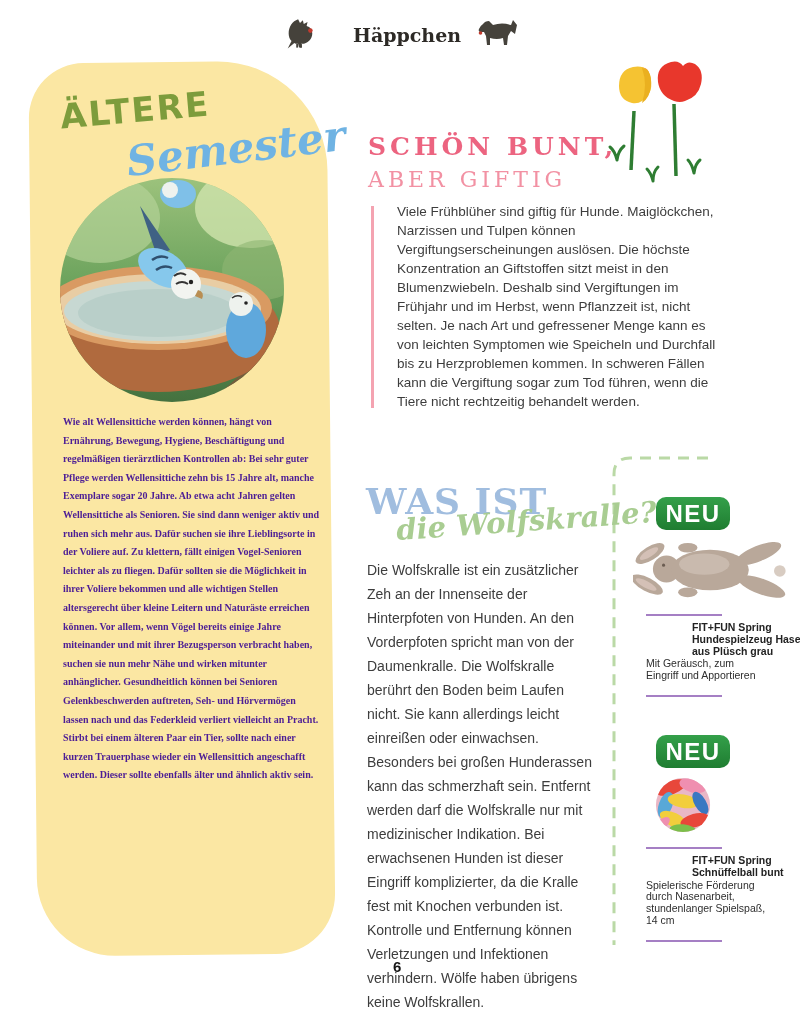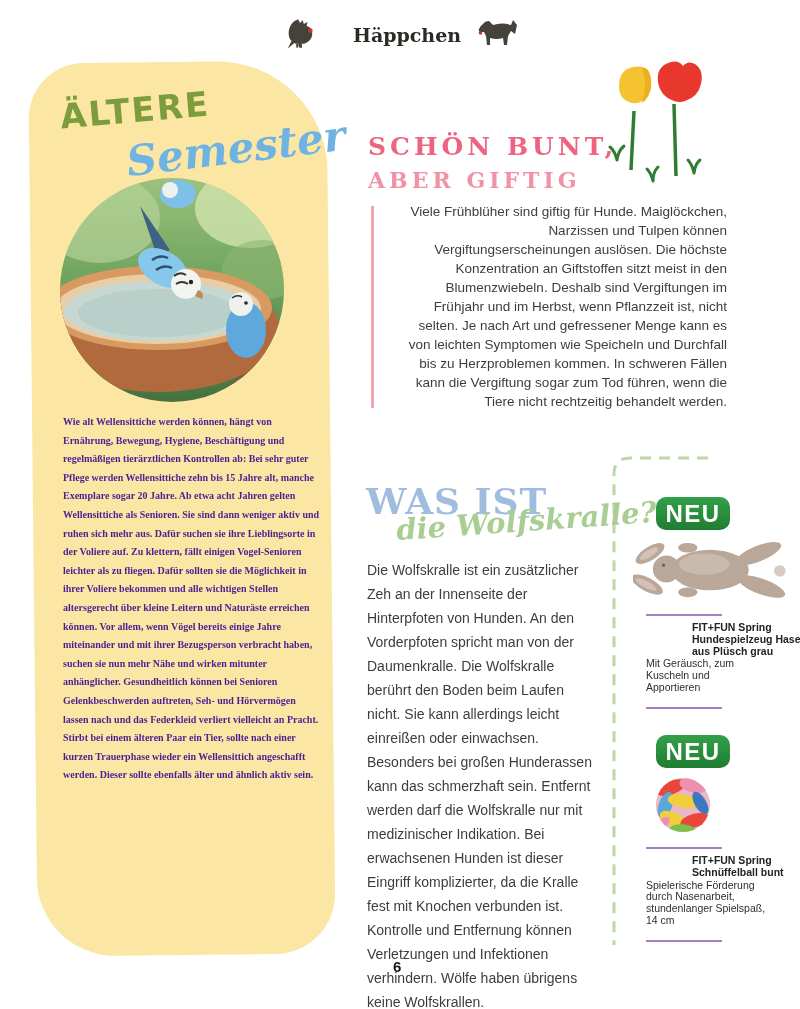--- a/index.html
+++ b/index.html
@@ -28,7 +28,7 @@
   .toxic-title1{position:absolute;left:368px;top:132px;font-family:"DejaVu Serif",serif;
         font-weight:bold;font-size:25px;letter-spacing:4px;color:#ec6480;}
   .toxic-title2{position:absolute;left:368px;top:167px;font-family:"DejaVu Serif",serif;
-        font-weight:bold;font-size:22px;letter-spacing:4px;color:#f291a3;}
+        font-weight:normal;font-size:22px;letter-spacing:4px;color:#f291a3;}
   .tulips{position:absolute;left:595px;top:56px;width:120px;height:130px;}
   .toxic-rule{position:absolute;left:371px;top:206px;width:3px;height:202px;background:#f4a3b1;}
   .toxic-body{position:absolute;left:397px;top:202px;width:330px;font-size:13.5px;line-height:19px;

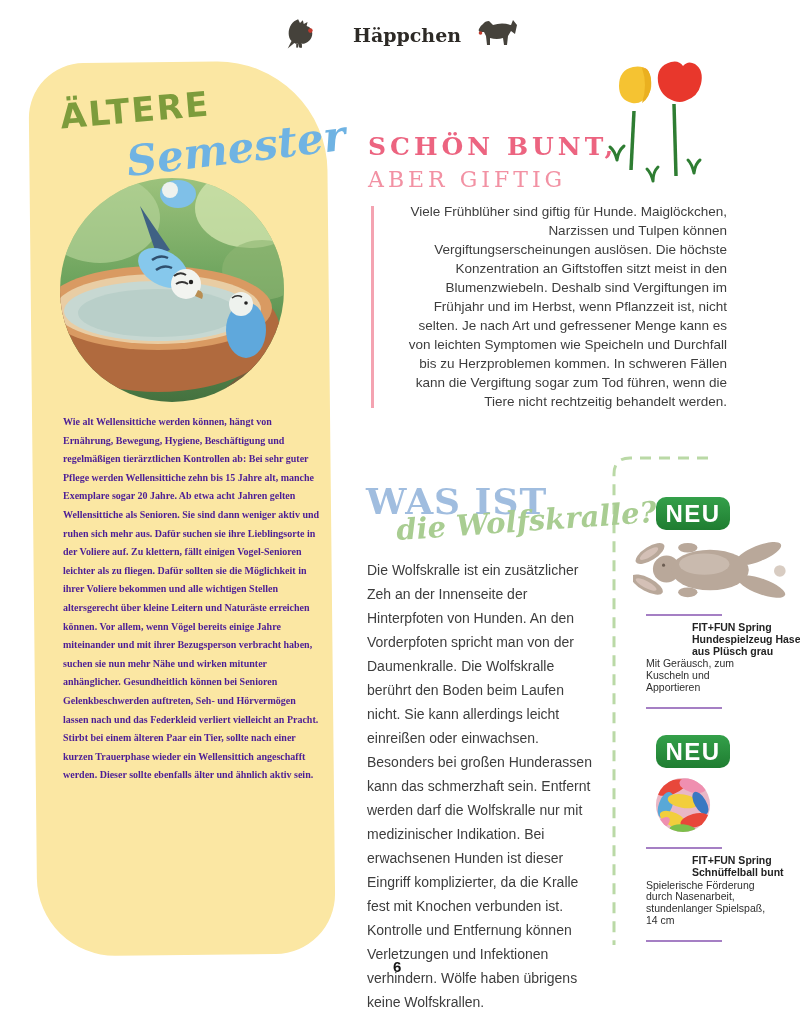--- a/index.html
+++ b/index.html
@@ -32,7 +32,7 @@
   .tulips{position:absolute;left:595px;top:56px;width:120px;height:130px;}
   .toxic-rule{position:absolute;left:371px;top:206px;width:3px;height:202px;background:#f4a3b1;}
   .toxic-body{position:absolute;left:397px;top:202px;width:330px;font-size:13.5px;line-height:19px;
-        color:#3d3d3d;text-align:right;}
+        color:#3d3d3d;}
 
   
   .wolf-title1{position:absolute;left:366px;top:480px;font-family:"DejaVu Serif",serif;

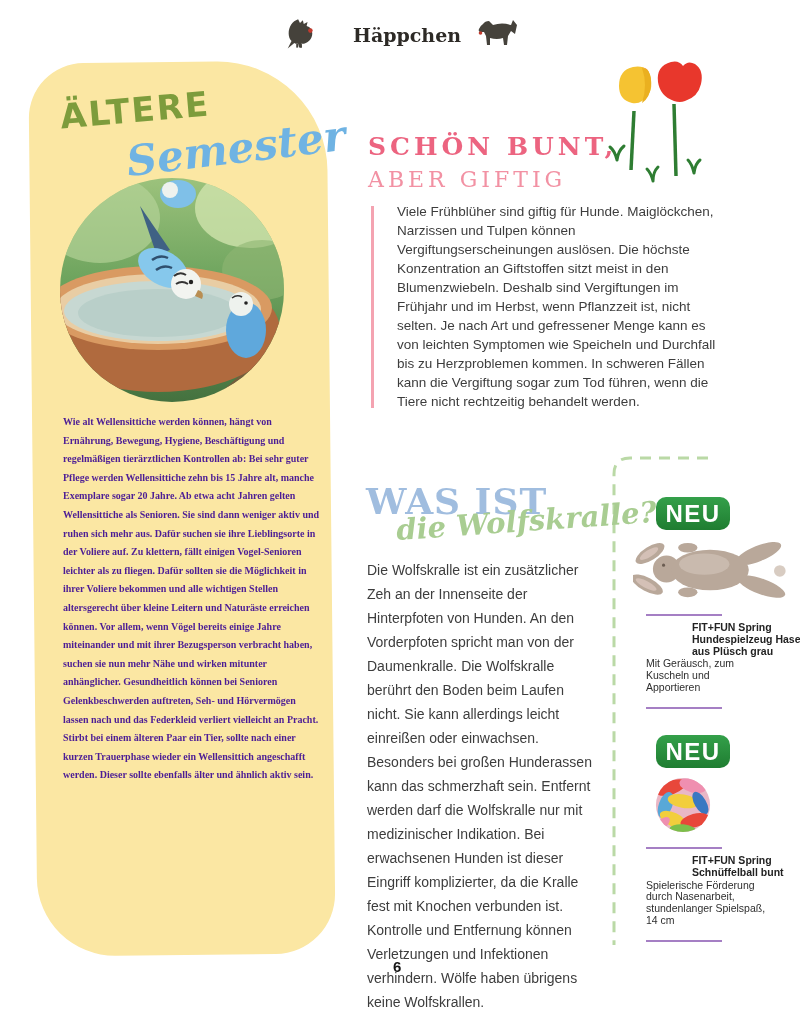--- a/index.html
+++ b/index.html
@@ -178,7 +178,7 @@
     </div>
     <hr class="sep">
     <div class="prod-name">FIT+FUN Spring Hundespielzeug Hase aus Plüsch grau</div>
-    <div class="prod-desc">Mit Geräusch, zum Kuscheln und Apportieren</div>
+    <div class="prod-desc">Mit Geräusch, zum Eingriff und Apportieren</div>
     <hr class="sep">
   </div>
 

